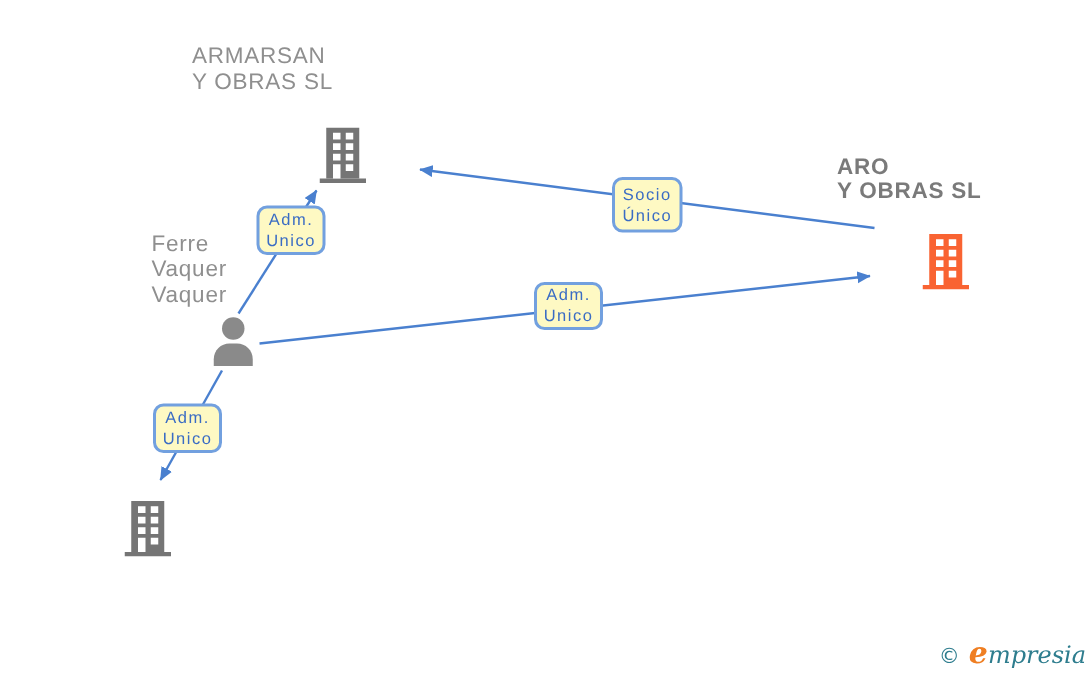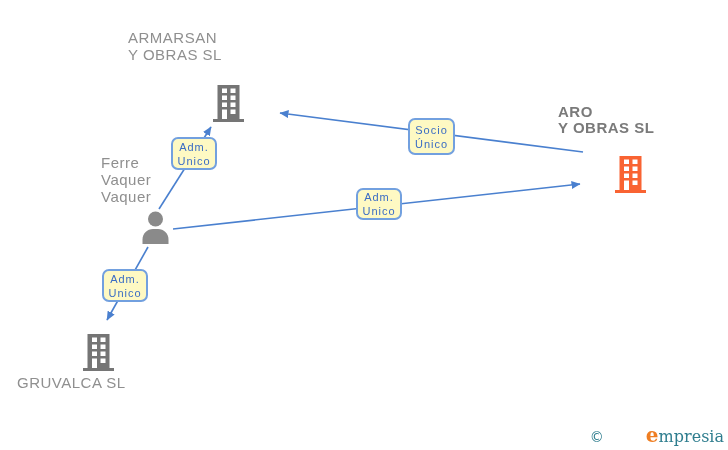--- a/index.html
+++ b/index.html
@@ -123,9 +123,6 @@
           <rect x="17.5" y="24.5" width="5" height="4.5"></rect>
       </g>
     </svg>
-    <div class="node-label" style="top:40px;">
-      <span style="display:block">GRUVALCA SL</span>
-    </div>
   </div>
 
   <div class="edge-label" style="left:171px;top:137px;width:46px;height:33px;">

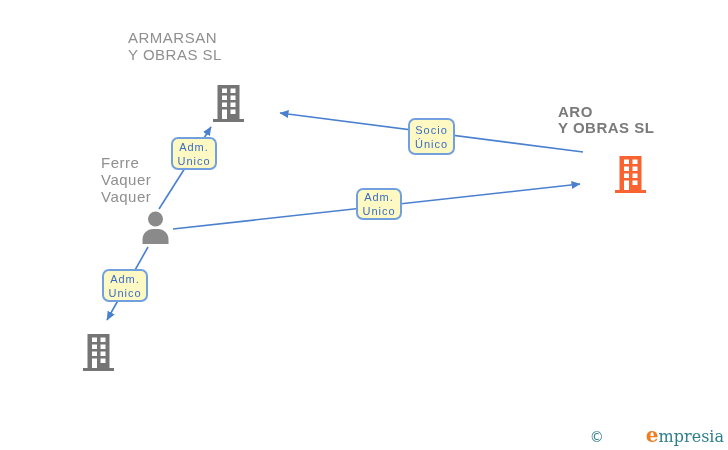--- a/index.html
+++ b/index.html
@@ -26,7 +26,7 @@
     position:absolute;right:4px;bottom:3px;display:flex;align-items:baseline;
   }
   .footer-brand .copy{color:#2E7D8E;font-size:14px;margin-right:6px;font-family:"DejaVu Sans", sans-serif;}
-  .footer-brand .brand{font-family:"DejaVu Serif", serif;font-size:16px;color:#2E7D8E;margin-left:36px;}
+  .footer-brand .brand{font-family:"DejaVu Serif", serif;font-style:italic;font-size:16px;color:#2E7D8E;}
   .footer-brand .brand .e{color:#EF7E22;font-size:20px;font-weight:bold;}
 </style>
 </head>

